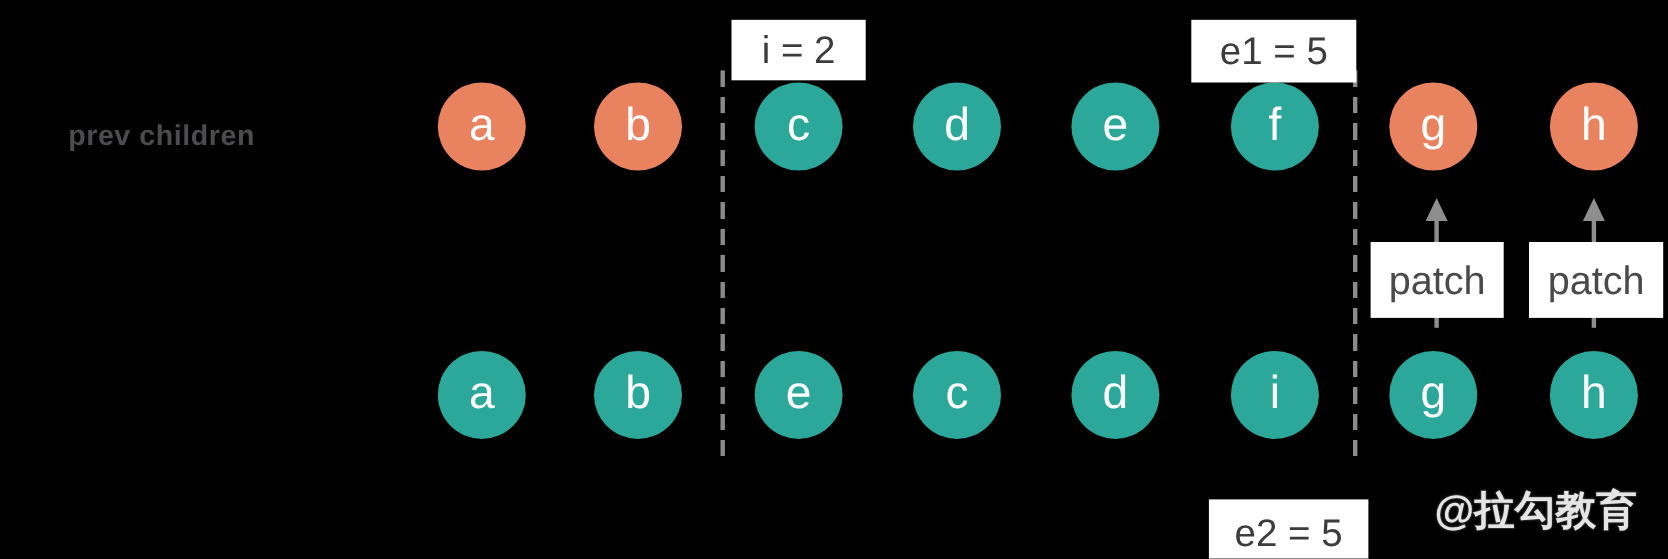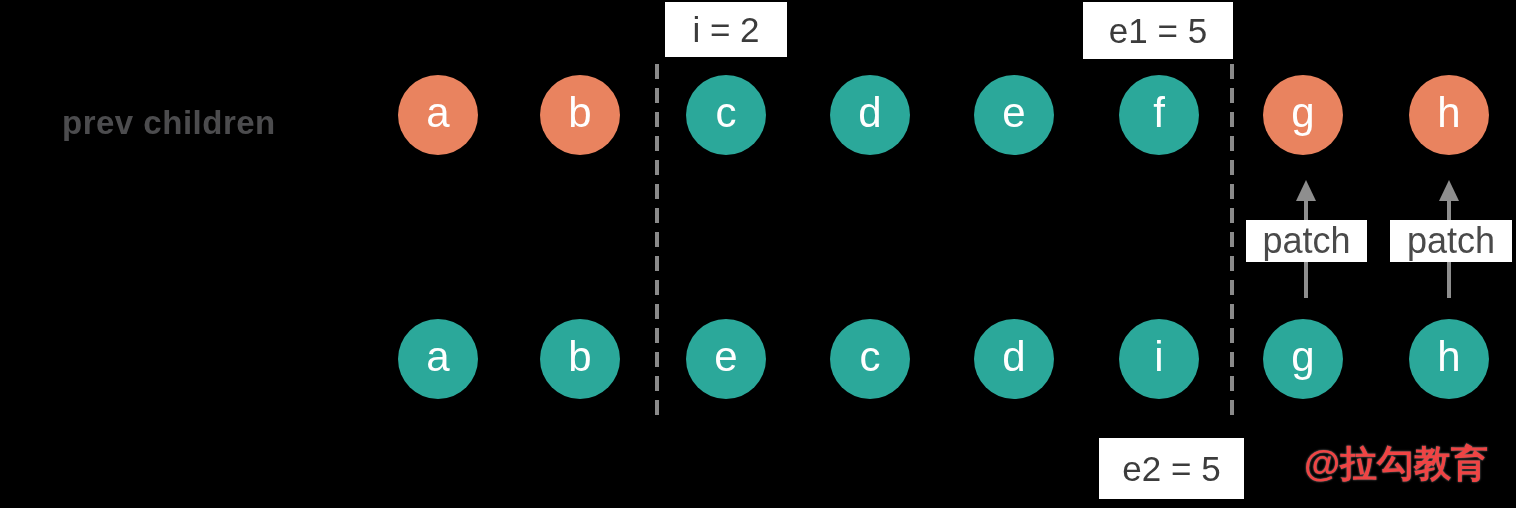--- a/index.html
+++ b/index.html
@@ -46,7 +46,7 @@
     background:var(--marker_bg,#fff);
     color:var(--marker_text,#3C3C3C);
     display:flex;align-items:center;justify-content:center;
-    font-size:35px;white-space:nowrap;z-index:3;
+    font-size:35px;white-space:nowrap;z-index:3;margin-top:16px;
   }
   #tag-i {left:665px;top:2px;width:122px;height:55px;}
   #tag-e1{left:1083px;top:2px;width:150px;height:57px;text-align:right;}

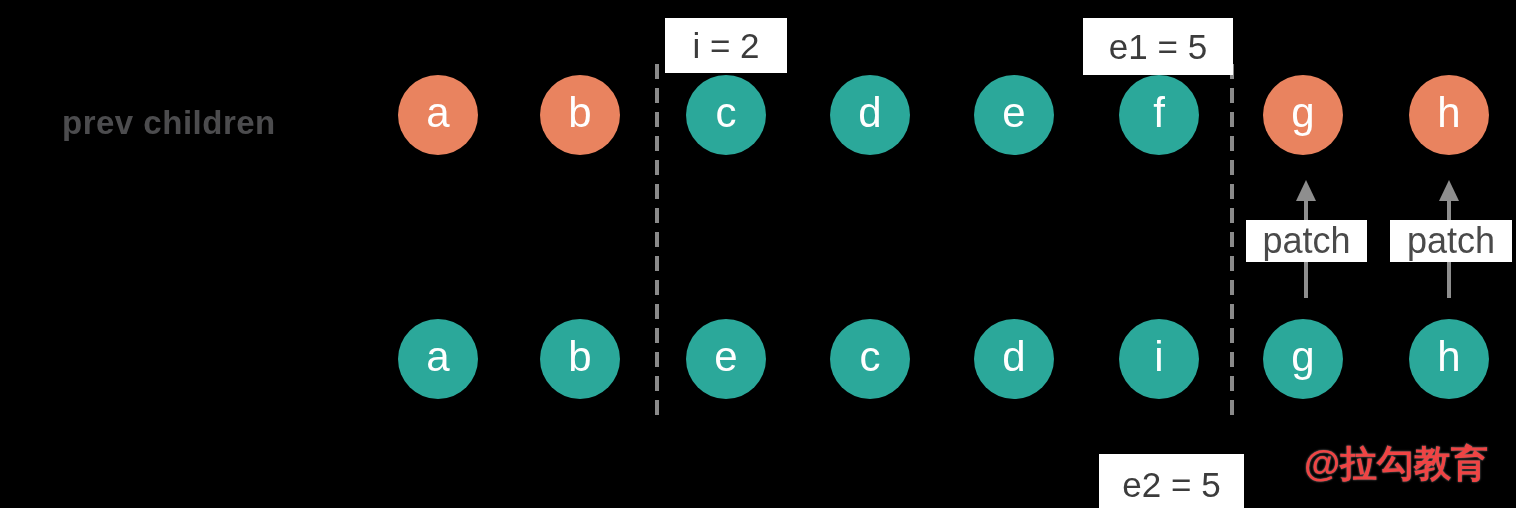--- a/index.html
+++ b/index.html
@@ -12,7 +12,7 @@
   }
   .row-label{
     position:absolute;
-    font-size:33px;font-weight:700;
+    font-size:26px;font-weight:700;
     color:var(--row_label,#4C4C4E);
     line-height:42px;white-space:nowrap;
     letter-spacing:0.5px;

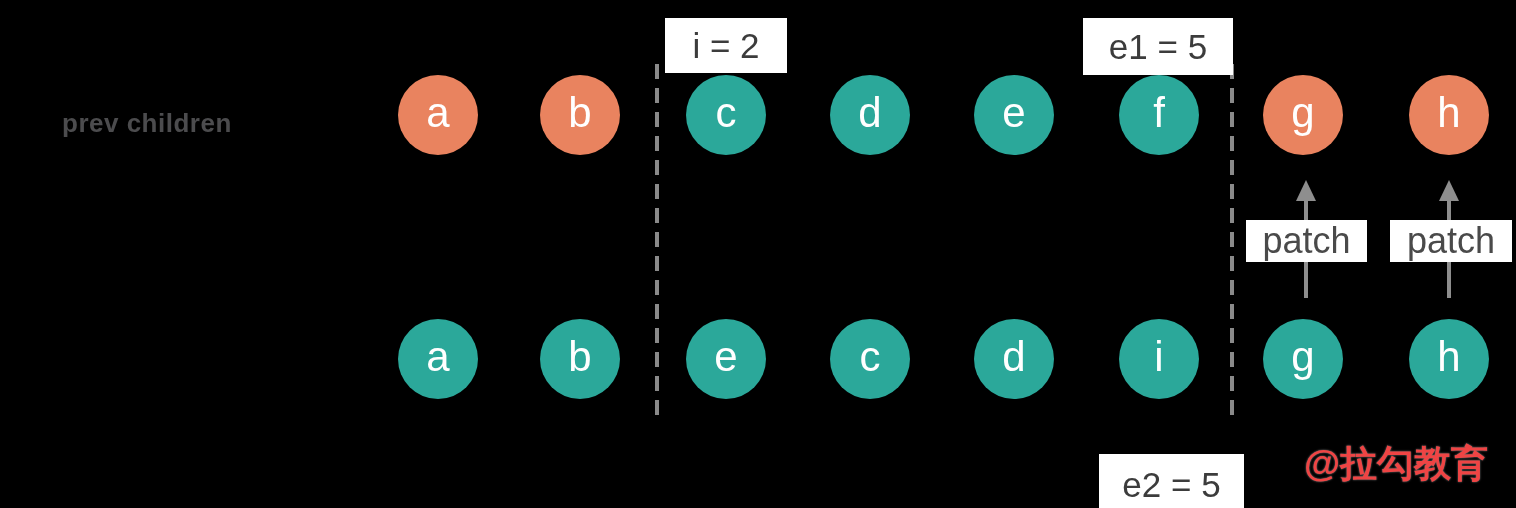--- a/index.html
+++ b/index.html
@@ -53,7 +53,7 @@
   #tag-e2{left:1099px;top:438px;width:145px;height:61px;}
 
   .patch-tag{
-    position:absolute;top:220px;height:42px;
+    position:absolute;top:220px;height:69px;
     background:var(--marker_bg,#fff);
     color:var(--patch_text,#4A4A4A);
     display:flex;align-items:center;justify-content:center;

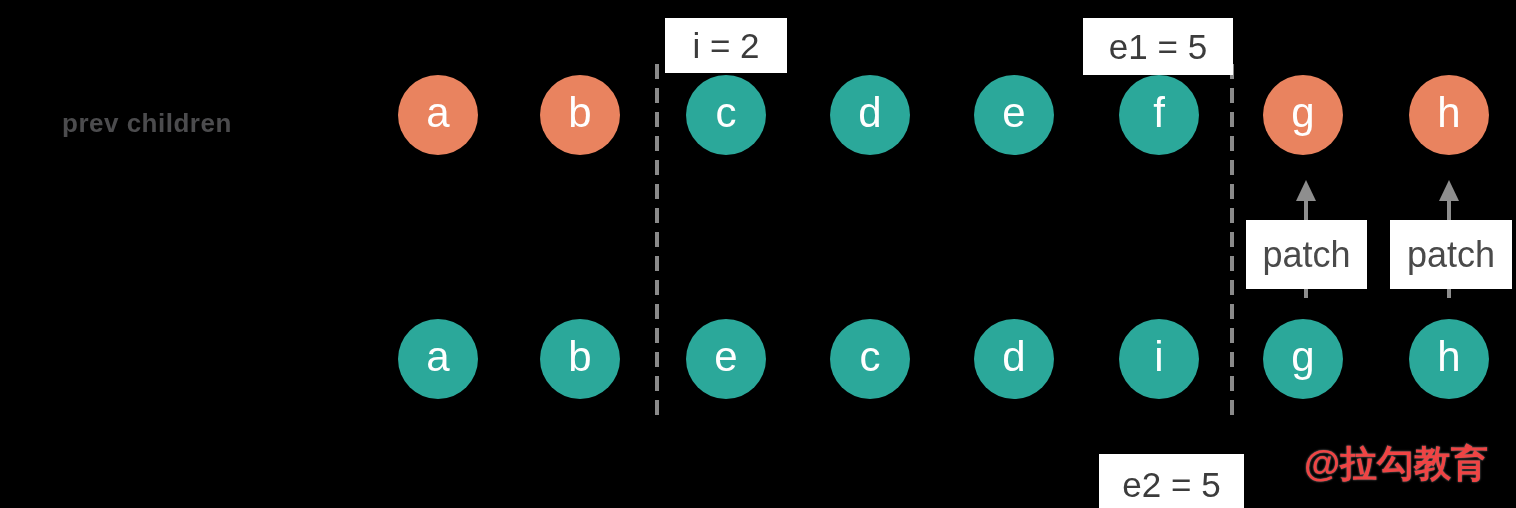--- a/index.html
+++ b/index.html
@@ -79,7 +79,7 @@
 
   .watermark{
     position:absolute;left:1304px;top:439px;
-    color:#ef4444;font-weight:700;font-size:37px;
+    color:#e5e5e5;font-weight:700;font-size:37px;
     white-space:nowrap;text-shadow:0 0 2px rgba(255,255,255,0.55);
   }
 </style>

